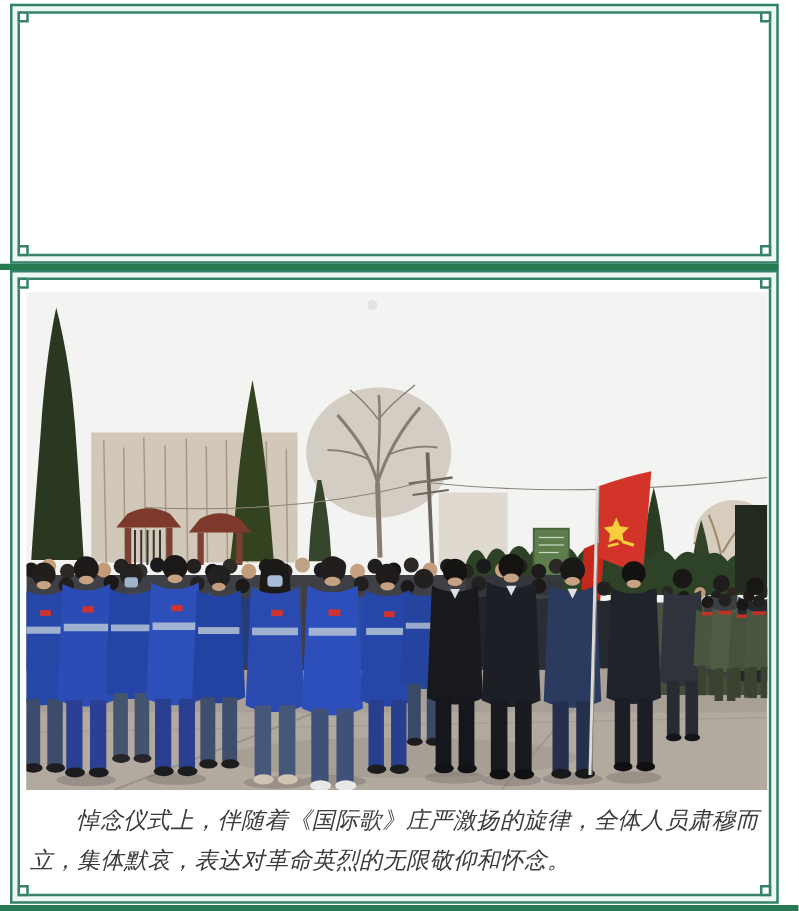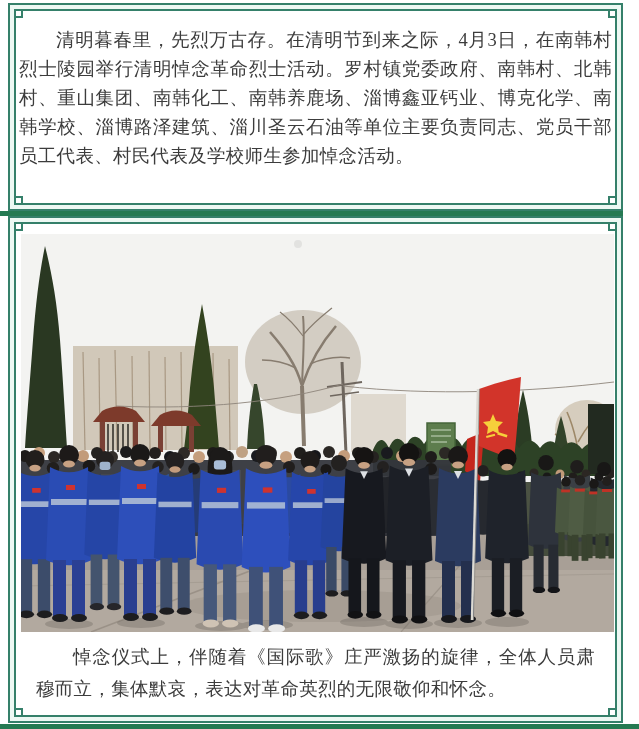--- a/index.html
+++ b/index.html
@@ -40,7 +40,6 @@
       <span class="sq tr"></span>
       <span class="sq bl"></span>
       <span class="sq br"></span>
-      <p class="article">清明暮春里，先烈万古存。在清明节到来之际，4月3日，在南韩村烈士陵园举行清明悼念革命烈士活动。罗村镇党委政府、南韩村、北韩村、重山集团、南韩化工、南韩养鹿场、淄博鑫亚钙业、博克化学、南韩学校、淄博路泽建筑、淄川圣云石油等单位主要负责同志、党员干部员工代表、村民代表及学校师生参加悼念活动。</p>
     </div>
   </div>
 

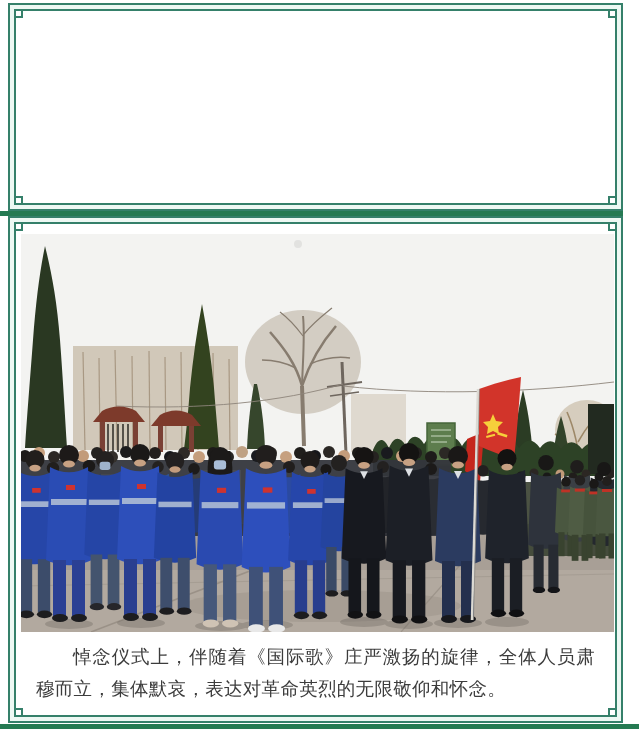--- a/index.html
+++ b/index.html
@@ -26,8 +26,8 @@
   p.article{margin:0;padding:15px 3px 0 3px;font-size:18.5px;line-height:29px;color:var(--ink);
             text-align:justify;text-indent:2em;letter-spacing:0.3px;}
   .photo-wrap{margin:10px 0 0 5px;width:593px;height:398px;background:#f3f3f1;overflow:hidden;}
-  p.caption{margin:9px 0 0 0;padding:0 20px;font-size:18.5px;line-height:32px;color:var(--ink);
-            text-align:justify;text-indent:2em;letter-spacing:0.3px;}
+  p.caption{margin:9px 0 0 0;padding:0 8px;font-size:18.5px;line-height:32px;color:var(--ink);
+            text-align:justify;text-indent:2em;letter-spacing:0.3px;font-style:italic;}
 </style>
 </head>
 <body>

